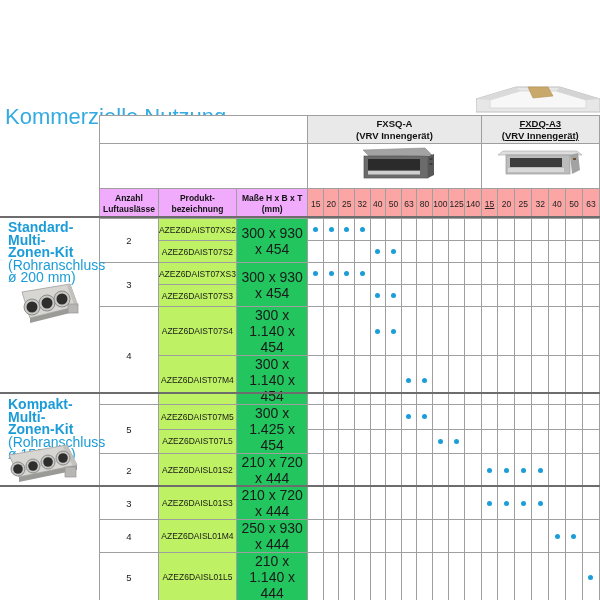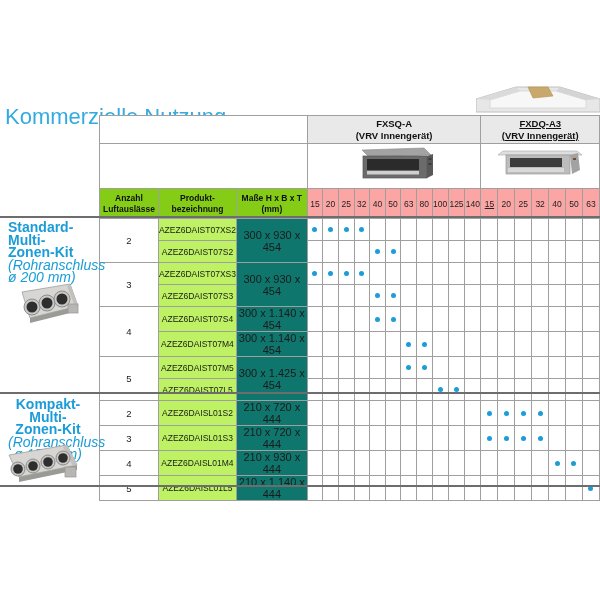--- a/index.html
+++ b/index.html
@@ -27,7 +27,7 @@
   tr.img-row td.unit-img { height:45px; background:#fff; }
   tr.head-row td { height:30px; }
   td.col-head {
-    background:#84cc16; font-weight:bold; font-size:8.5px; line-height:10.5px;
+    background:#f0abfc; font-weight:bold; font-size:8.5px; line-height:10.5px;
     white-space:pre-line; color:#111;
   }
   td.size-head { background:#fca5a5; font-size:8.5px; color:#222; }

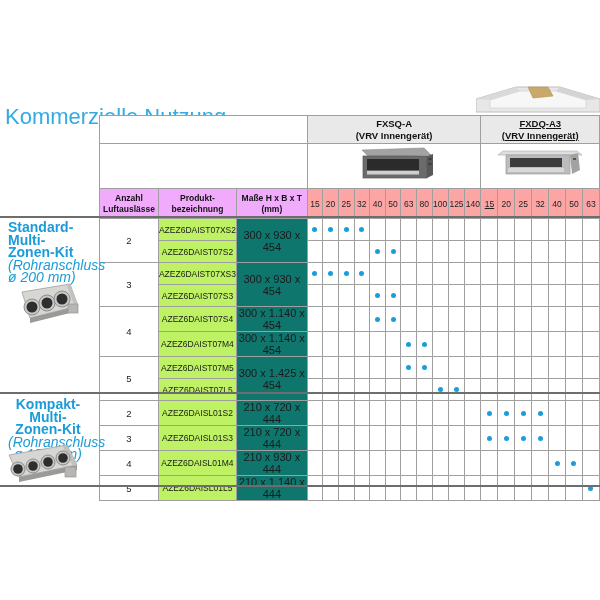--- a/index.html
+++ b/index.html
@@ -38,7 +38,7 @@
   tbody tr.group-start td { border-top-color:#8f8f8f; }
   td.outlets { background:#fff; font-size:9.5px; }
   td.code { background:#bef264; font-size:8.5px; }
-  td.dims { background:#0f766e; font-size:11px; }
+  td.dims { background:#22c55e; font-size:14px; }
   td.size-cell { background:#fff; }
   .fxdq-start { border-left-width:1.5px !important; border-left-color:#8a8a8a !important;text-decoration:underline; }
   .dot { display:block; width:5px; height:5px; border-radius:50%; background:#1A9DD9; margin:0 auto; }

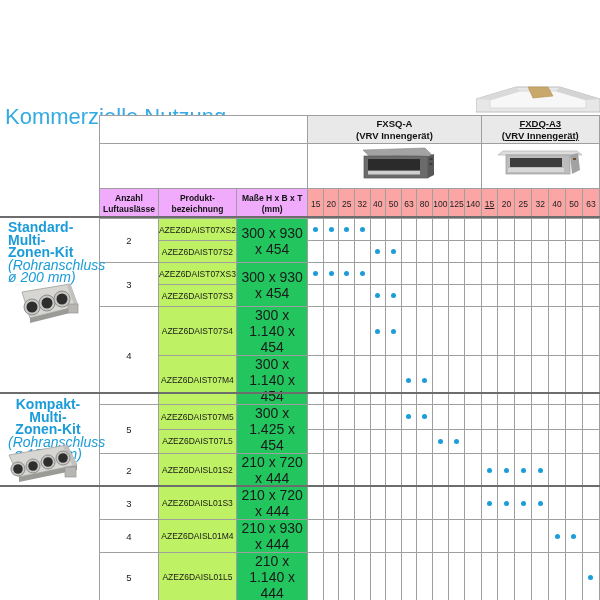--- a/index.html
+++ b/index.html
@@ -46,7 +46,7 @@
   
   .side-label { position:absolute; left:8px; width:80px; color:#1B9CD8; font-size:14px; line-height:12.5px; z-index:3; }
   .side-label .t { font-weight:bold; white-space:pre-line; }
-  .side-label .s { white-space:pre-line;font-style:italic; }
+  .side-label .s { white-space:pre-line; }
   .lbl-standard { top:221px; }
   .lbl-kompakt { top:398px;text-align:center; }
 

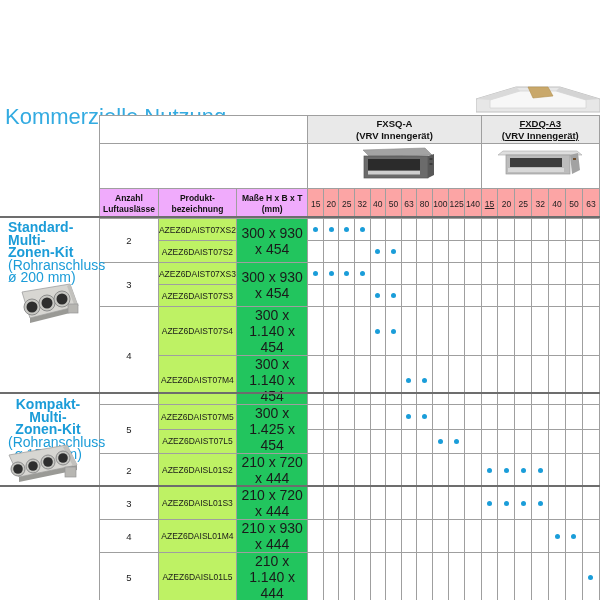--- a/index.html
+++ b/index.html
@@ -48,7 +48,7 @@
   .side-label .t { font-weight:bold; white-space:pre-line; }
   .side-label .s { white-space:pre-line; }
   .lbl-standard { top:221px; }
-  .lbl-kompakt { top:398px;text-align:center; }
+  .lbl-kompakt { top:398px; }
 
   .img-abs { position:absolute; z-index:3; }
   .kit-standard { left:12px; top:280px; }

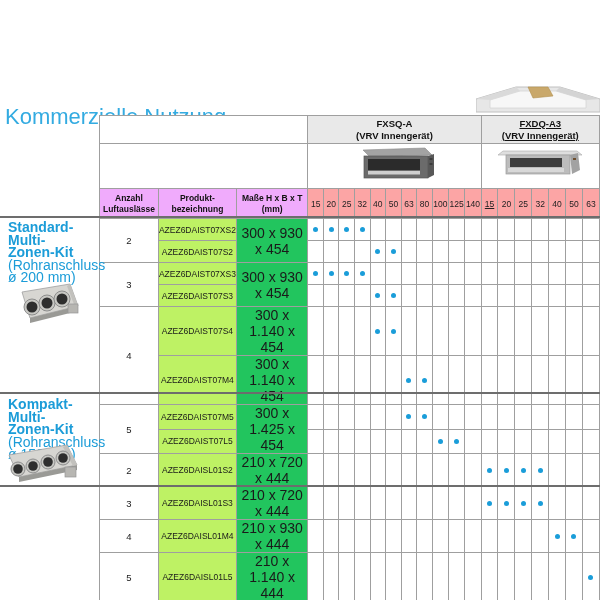--- a/index.html
+++ b/index.html
@@ -491,7 +491,7 @@
         <tr class="kmp group-start">
           <td class="outlets" rowspan="1">4</td>
           <td class="code" rowspan="1">AZEZ6DAISL01M4</td>
-          <td class="dims" rowspan="1">210 x 930 x 444</td>
+          <td class="dims" rowspan="1">250 x 930 x 444</td>
           <td class="size-cell"></td>
           <td class="size-cell"></td>
           <td class="size-cell"></td>

